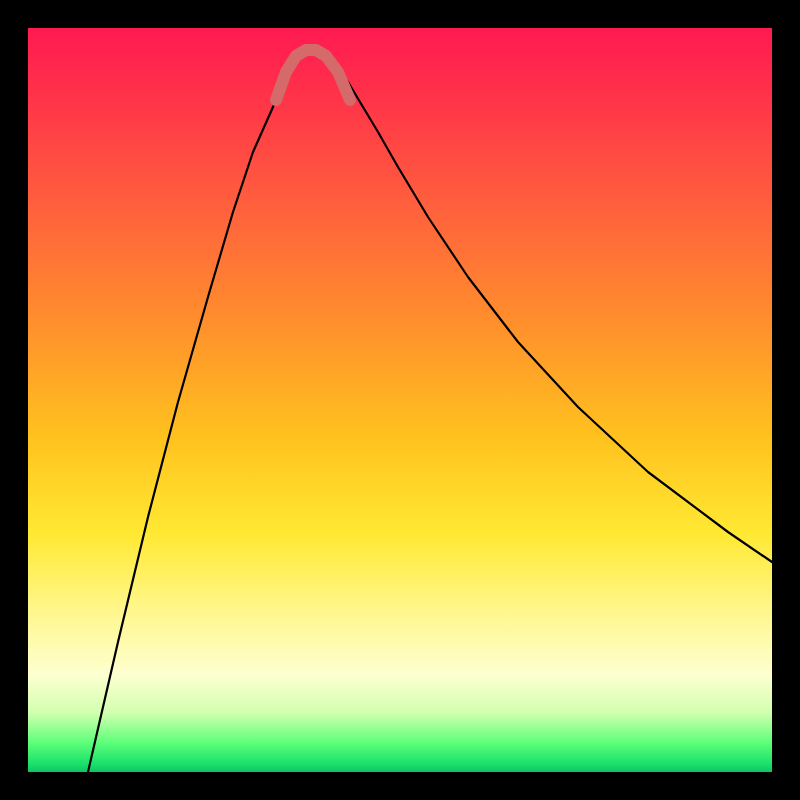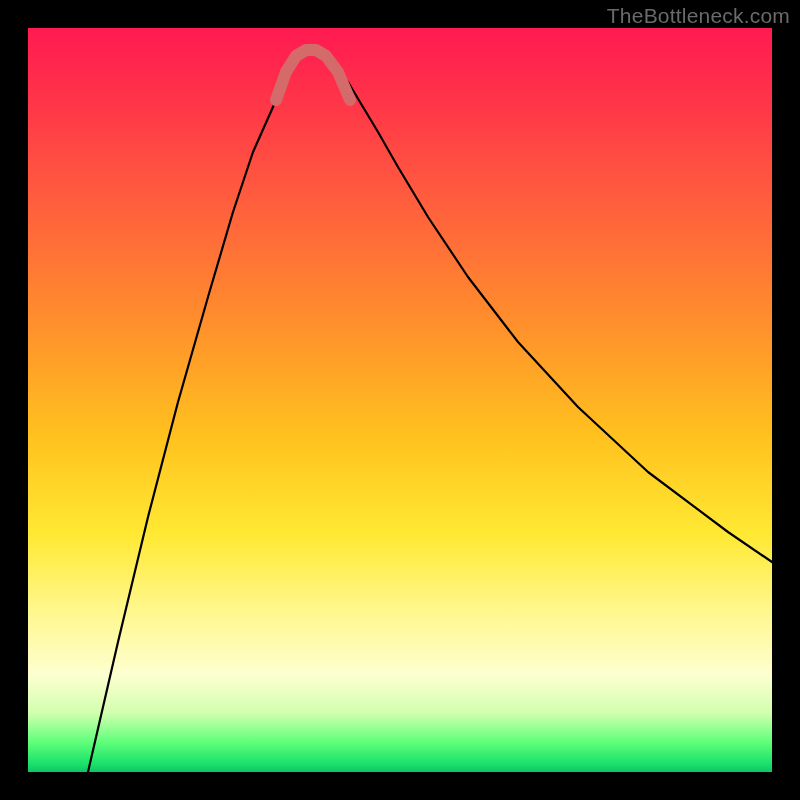--- a/index.html
+++ b/index.html
@@ -65,7 +65,6 @@
 
 <div class="frame">
 
-  <div class="watermark">TheBottleneck.com</div>
 
   <div class="plot">
     <svg class="curve" viewBox="0 0 744 744" preserveAspectRatio="none">

